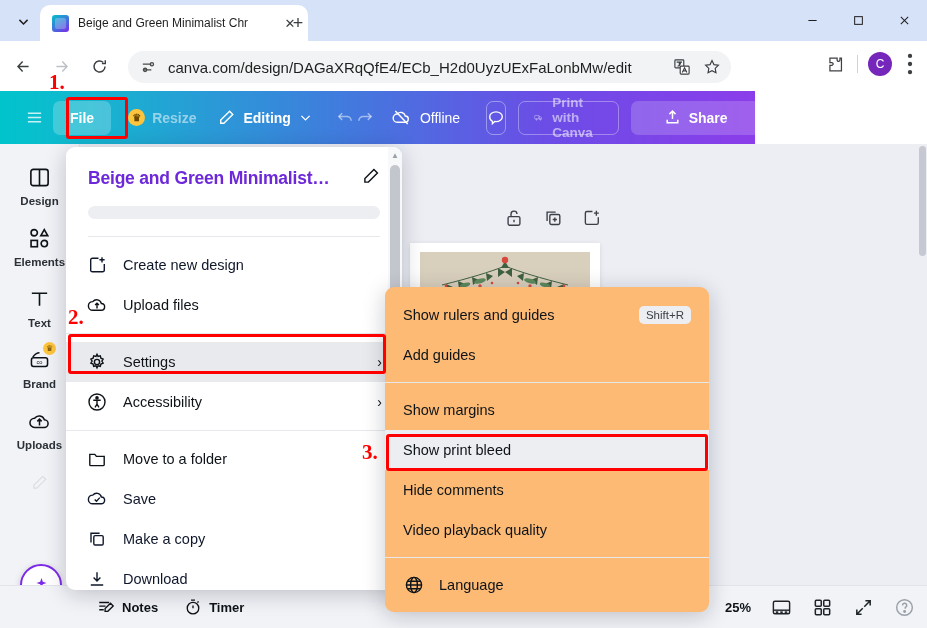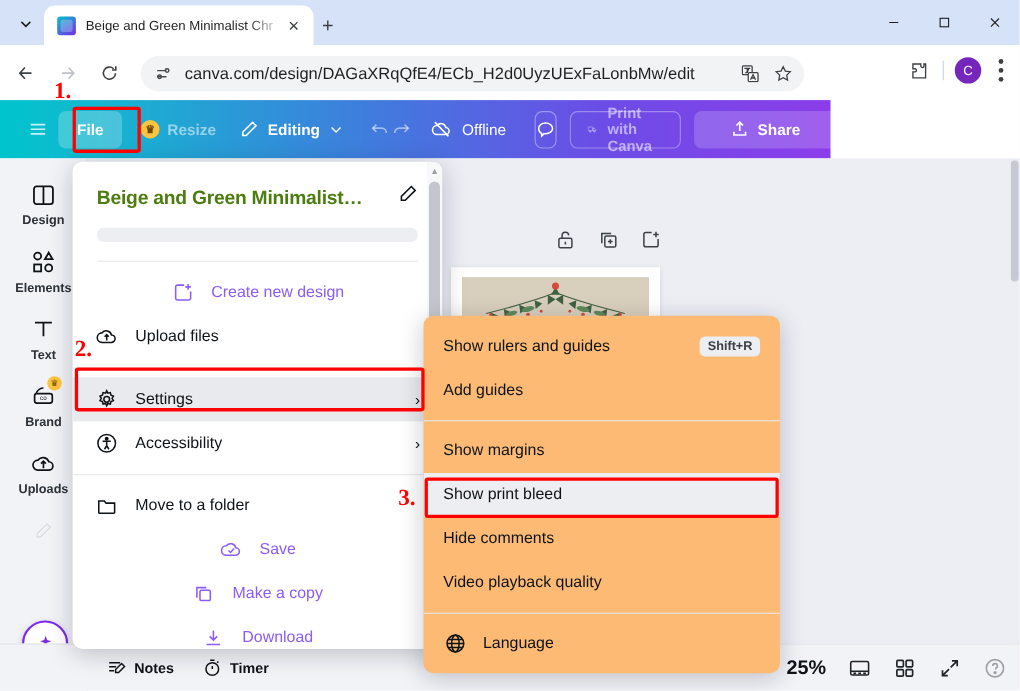--- a/index.html
+++ b/index.html
@@ -27,7 +27,7 @@
   }
   .tab-list-btn svg { width: 13px; height: 13px; }
   .chrome-tab {
-    position: absolute; left: 40px; top: 5px; width: 245px; height: 36px;
+    position: absolute; left: 40px; top: 5px; width: 268px; height: 36px;
     background: #ffffff; border-radius: 10px 10px 0 0;
     display: flex; align-items: center; padding: 0 8px;
   }

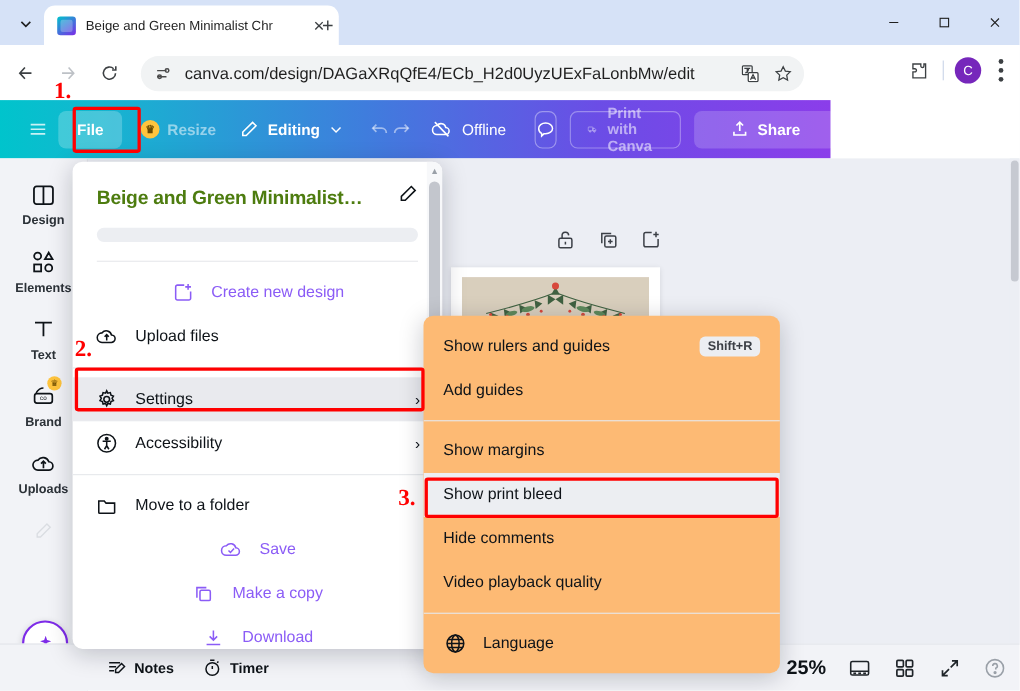--- a/index.html
+++ b/index.html
@@ -236,7 +236,7 @@
   }
   .fm-head { padding: 20px 22px 0 22px; }
   .fm-title-row { display:flex; align-items:center; justify-content:space-between; }
-  .fm-title { font-size: 17.5px; font-weight: bold; color:#4d7c0f; letter-spacing:-.2px;}
+  .fm-title { font-size: 17.5px; font-weight: bold; color:#6d28d9; letter-spacing:-.2px;}
   .fm-edit { color:#0e1318; }
   .fm-edit svg { width:19px;height:19px; }
   .fm-bar { margin-top:16px; height: 13px; border-radius: 7px; background: #eceef2; }

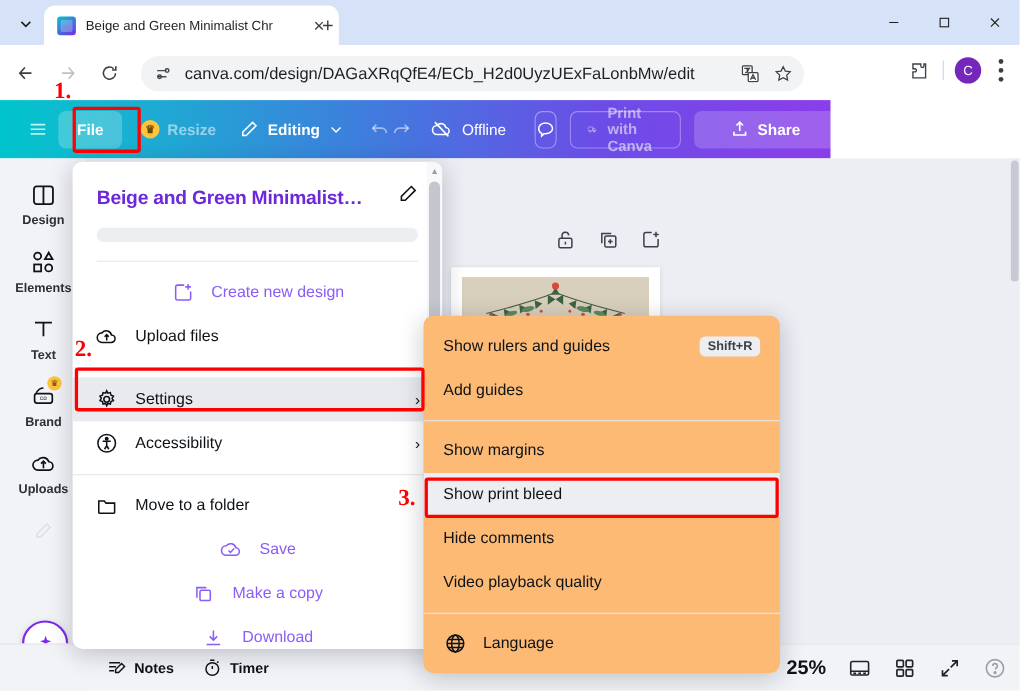--- a/index.html
+++ b/index.html
@@ -248,7 +248,7 @@
   }
   .fm-row .ico { width:22px; height:22px; margin-right:15px; display:flex;align-items:center;justify-content:center;}
   .fm-row .ico svg { width:20px; height:20px; }
-  .fm-row.disabled { color: #8b5cf6; justify-content: center; }
+  .fm-row.disabled { color: #0f172a; }
   .fm-row .chev { margin-left:auto; color:#0e1318; font-size:14px; }
   .fm-row.selected { background: #e9eaee; }
   .fm-sep2 { height:1px; background:#e6e8ec; margin: 8px 0; }

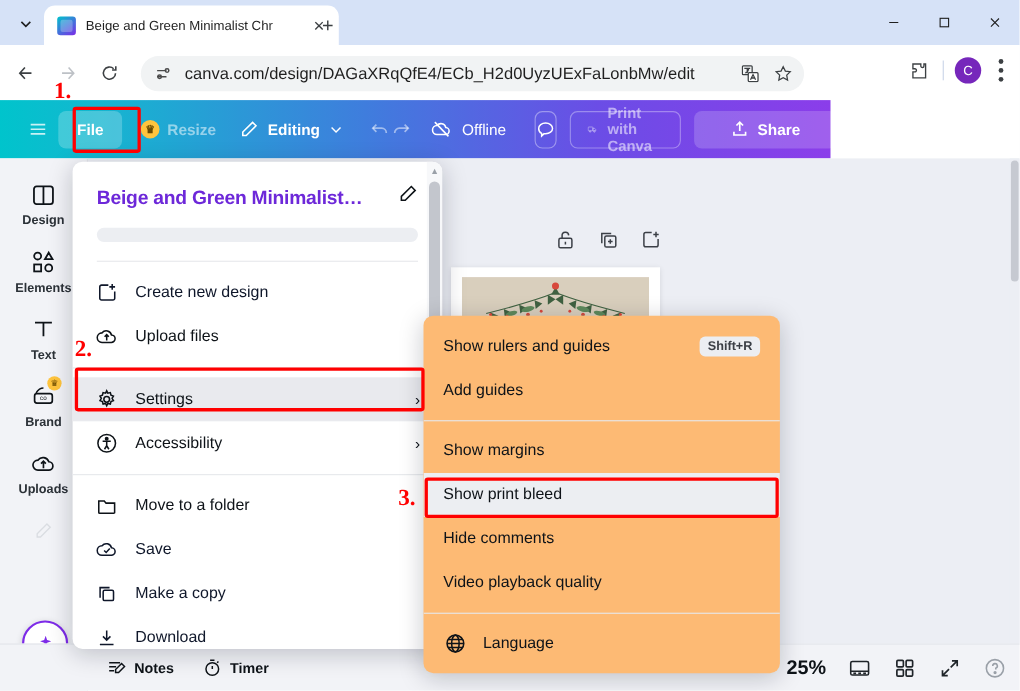--- a/index.html
+++ b/index.html
@@ -270,7 +270,7 @@
   }
   .sm-row .kbd {
     margin-left:auto; background:#eceef2; border-radius:5px; padding: 3px 7px;
-    font-size: 11.5px; color:#3b3f46; font-weight:bold;
+    font-size: 11.5px; color:#3b3f46; font-weight:normal;
   }
   .sm-row.selected { background:#eceef2; }
   .sm-row .ico { width:22px;height:22px;margin-right:14px;display:flex;align-items:center;justify-content:center;}

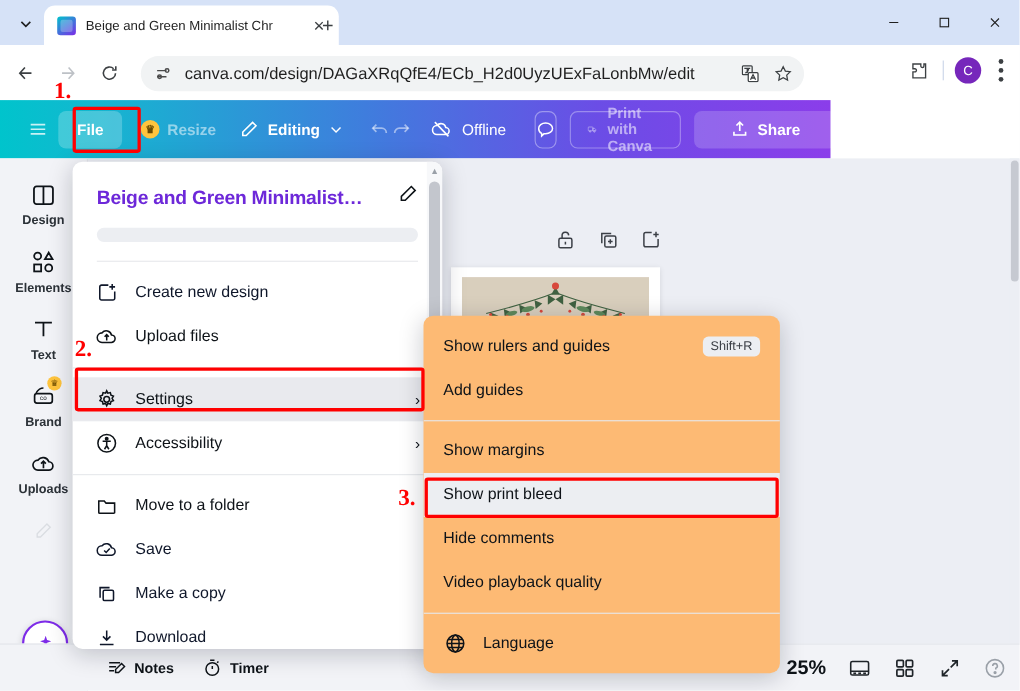--- a/index.html
+++ b/index.html
@@ -222,7 +222,7 @@
   .bb-item { display:flex; align-items:center; gap:7px; font-size:13px; font-weight:bold; color:#0e1318; }
   .bb-item svg { width:18px; height:18px; }
   .bb-right { position:absolute; right:12px; display:flex; align-items:center; gap:20px; }
-  .bb-zoom { font-size:18px; font-weight:bold; color:#0e1318; }
+  .bb-zoom { font-size:13px; font-weight:bold; color:#0e1318; }
   .bb-ico { color:#1f2429; display:flex; align-items:center; }
   .bb-ico svg { width:21px;height:21px; }
   .bb-help { color:#9aa0a8; }

